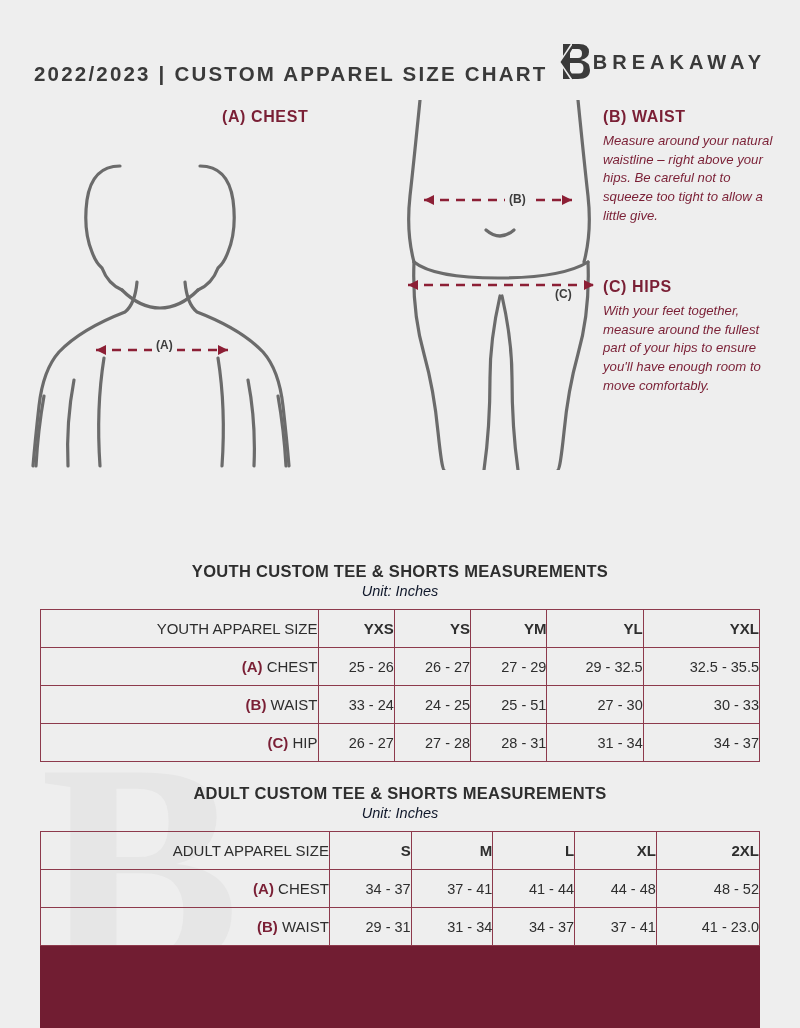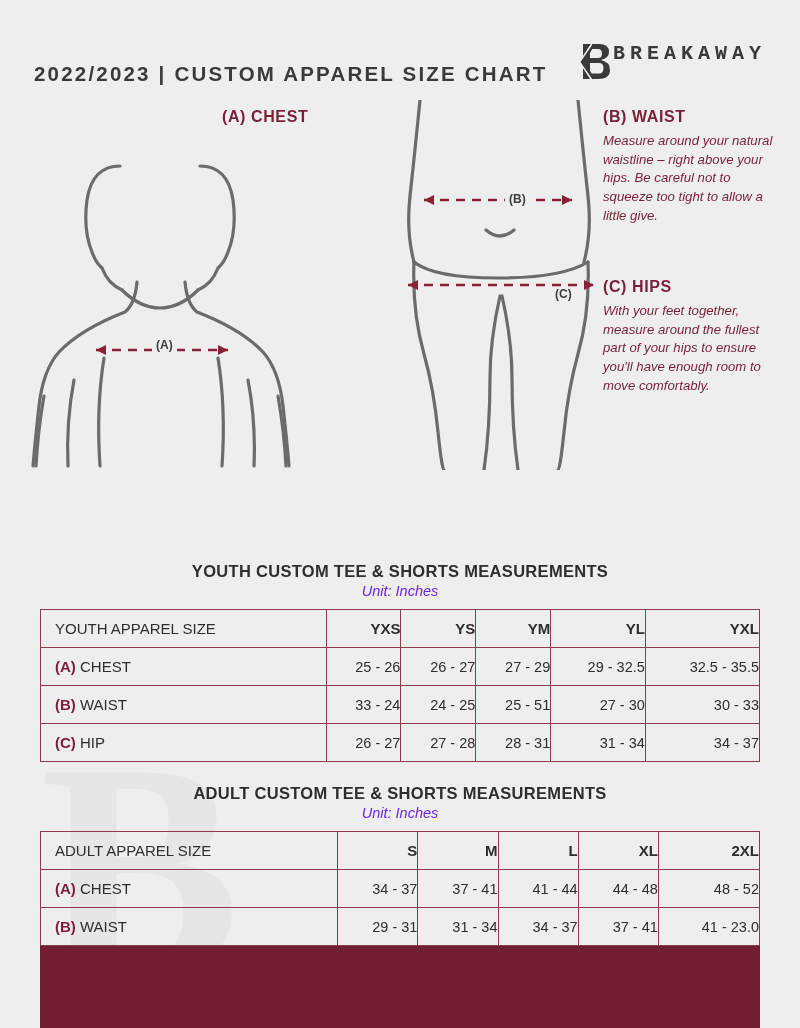--- a/index.html
+++ b/index.html
@@ -48,9 +48,8 @@
   }
   .brand {
     display: flex;
-    align-items: flex-start;
+    align-items: center;
     gap: 0;
-    font-family: Liberation Mono, monospace;
   }
   .brand-mark {
     width: 34px;

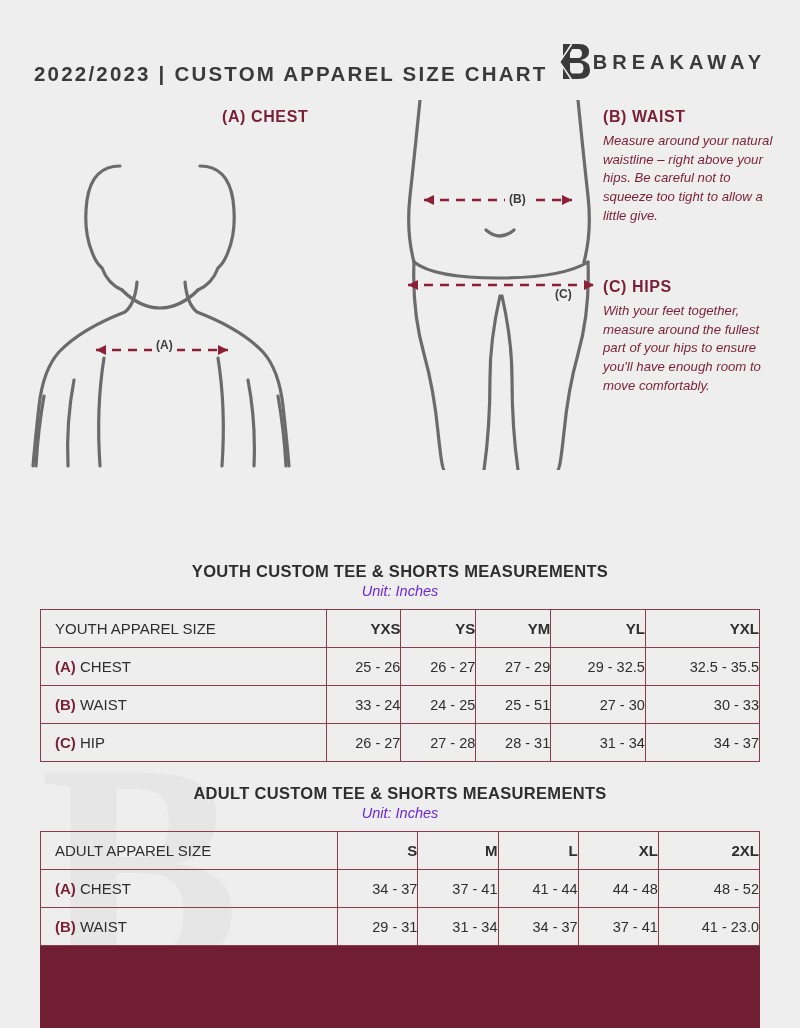--- a/index.html
+++ b/index.html
@@ -120,7 +120,7 @@
     text-align: center;
     font-size: 14.5px;
     font-style: italic;
-    color: #6d28d9;
+    color: #0f172a;
     margin-top: 2px;
     margin-bottom: 10px;
   }

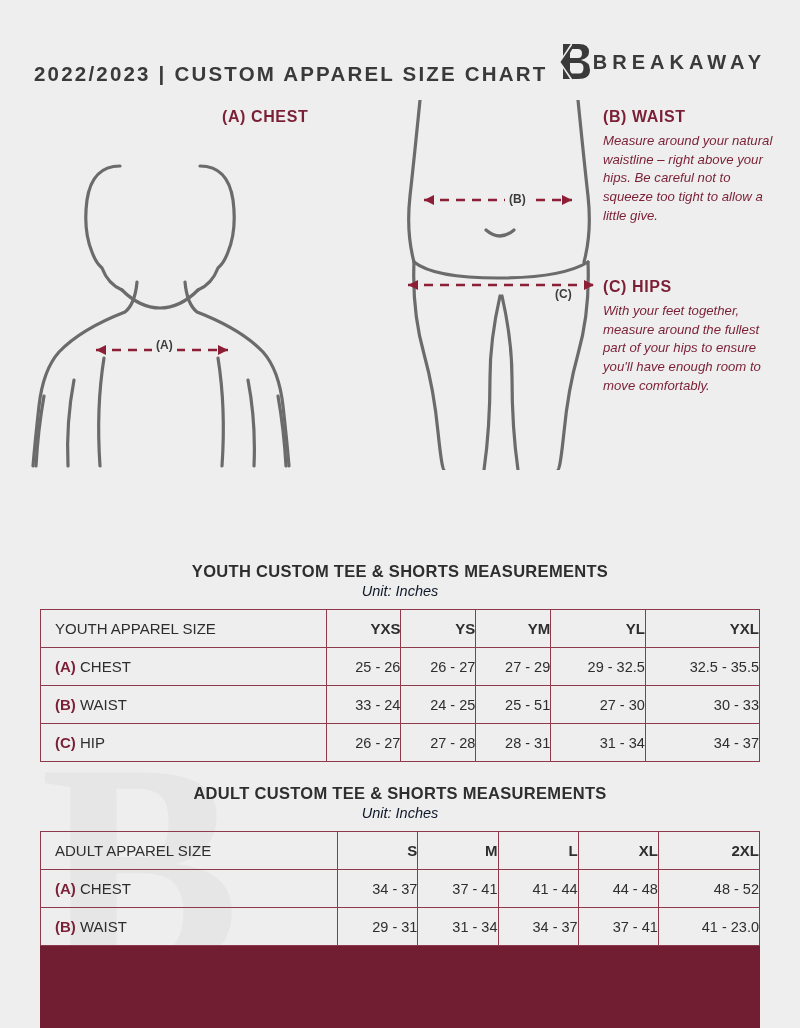--- a/index.html
+++ b/index.html
@@ -140,8 +140,8 @@
   }
   table th { font-weight: bold; font-size: 15px; }
   table th.rowhead, table td.rowhead {
-    text-align: left;
-    padding-left: 14px;
+    text-align: right;
+    padding-left: 6px;
     font-weight: normal;
     font-size: 15px;
   }

